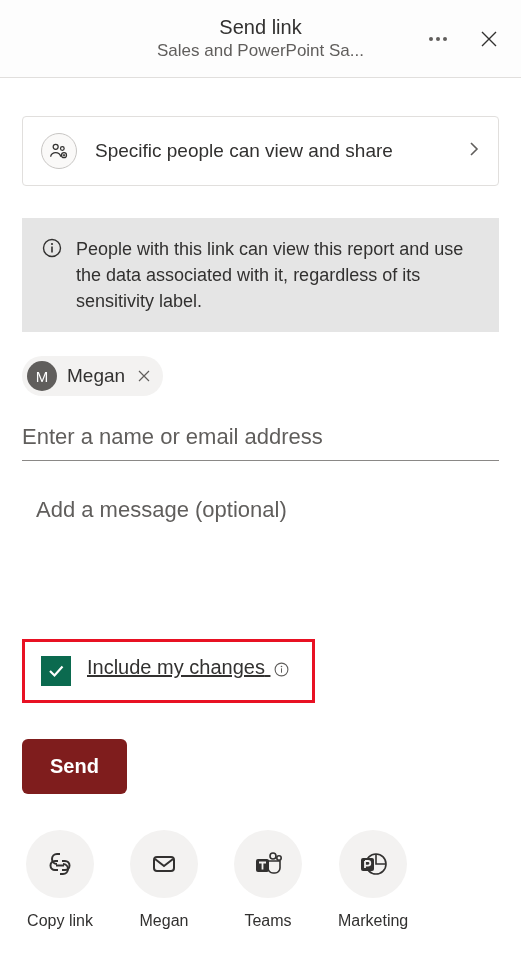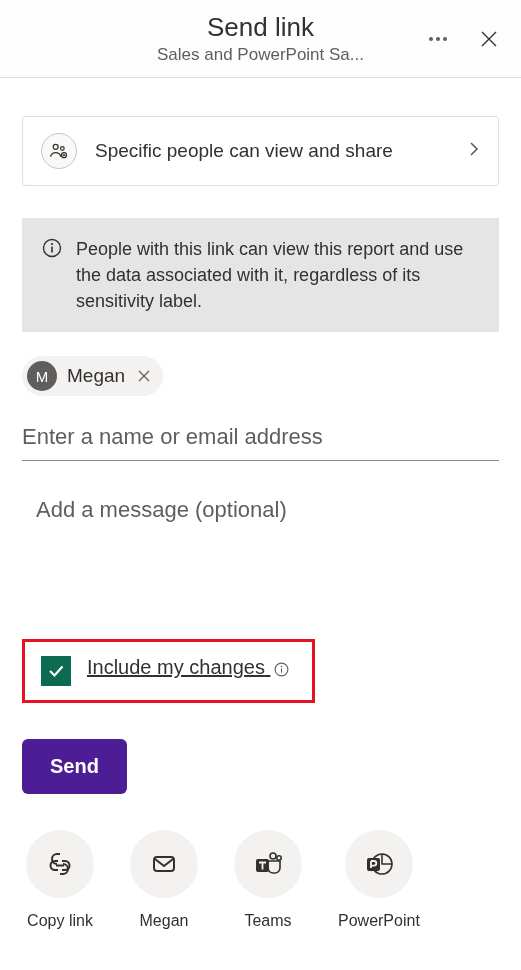--- a/index.html
+++ b/index.html
@@ -22,7 +22,7 @@
       background: #fdfdfd;
     }
     .header-title {
-      font-size: 26px;
+      font-size: 20px;
       font-weight: 400;
       color: #323130;
     }

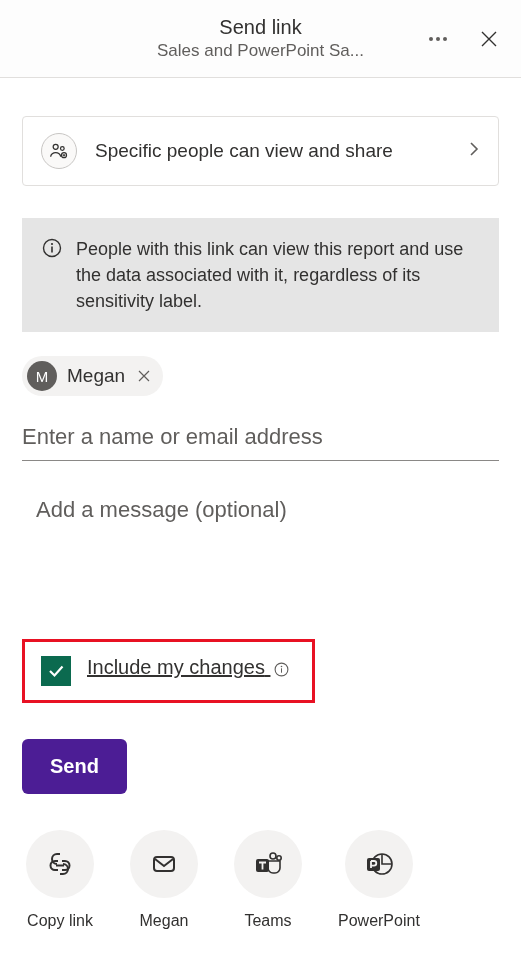--- a/index.html
+++ b/index.html
@@ -189,7 +189,7 @@
       margin-left: 4px;
     }
     .send-btn {
-      background: #4c1d95;
+      background: #7f1d1d;
       color: #fff;
       font-size: 20px;
       font-weight: 600;

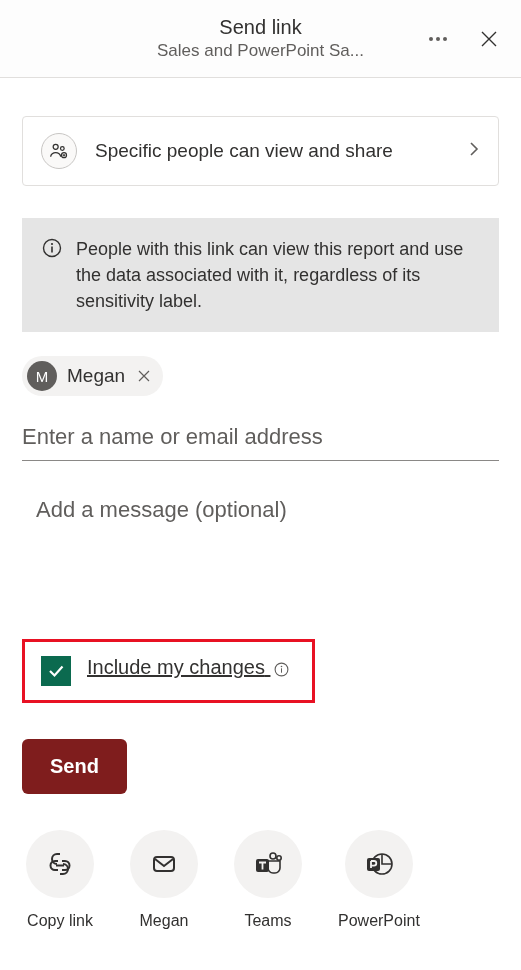--- a/index.html
+++ b/index.html
@@ -369,7 +369,7 @@
           <path d="M9 14 v7 M9 14 h3 a2.3 2.3 0 0 1 0 4.6 H9" fill="none" stroke="#f3f2f1" stroke-width="1.8"></path>
         </svg>
       </div>
-      <div class="share-label">PowerPoint</div>
+      <div class="share-label">Marketing</div>
     </div>
   </div>
 

